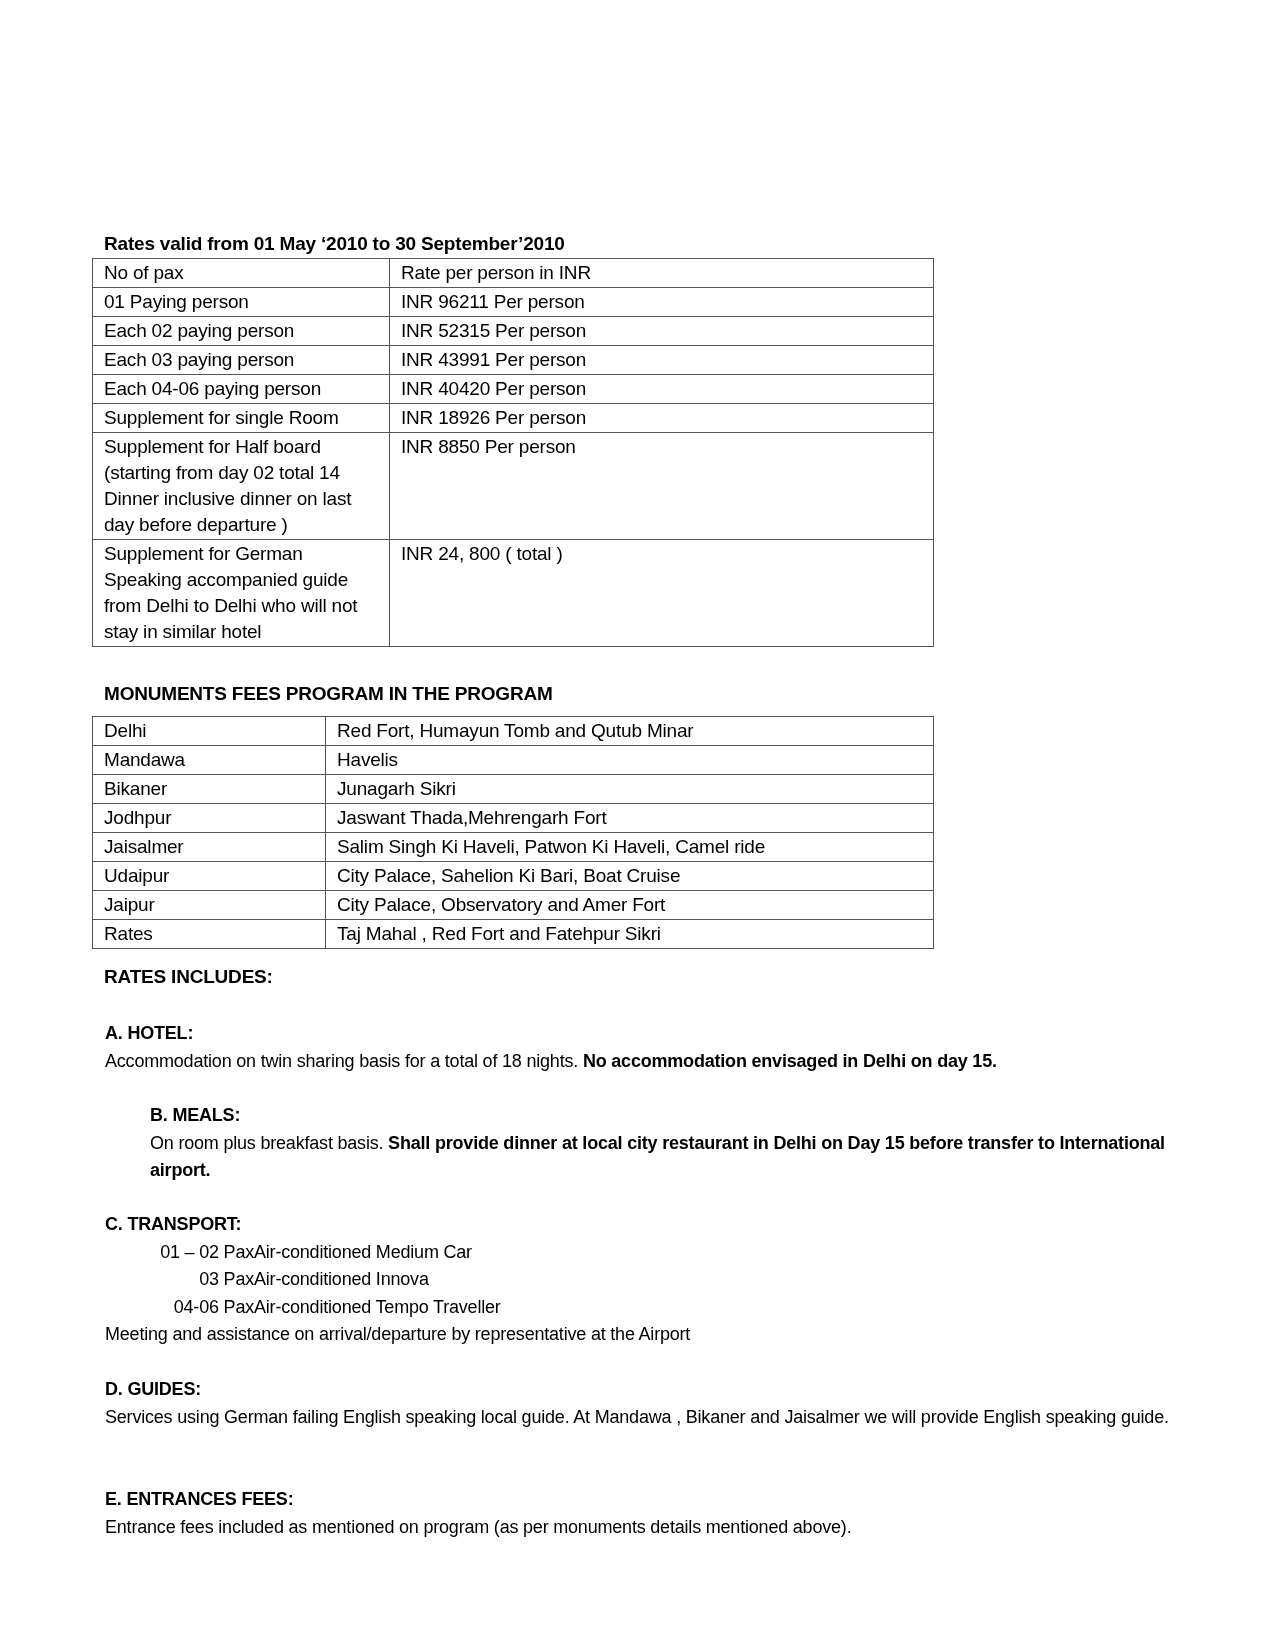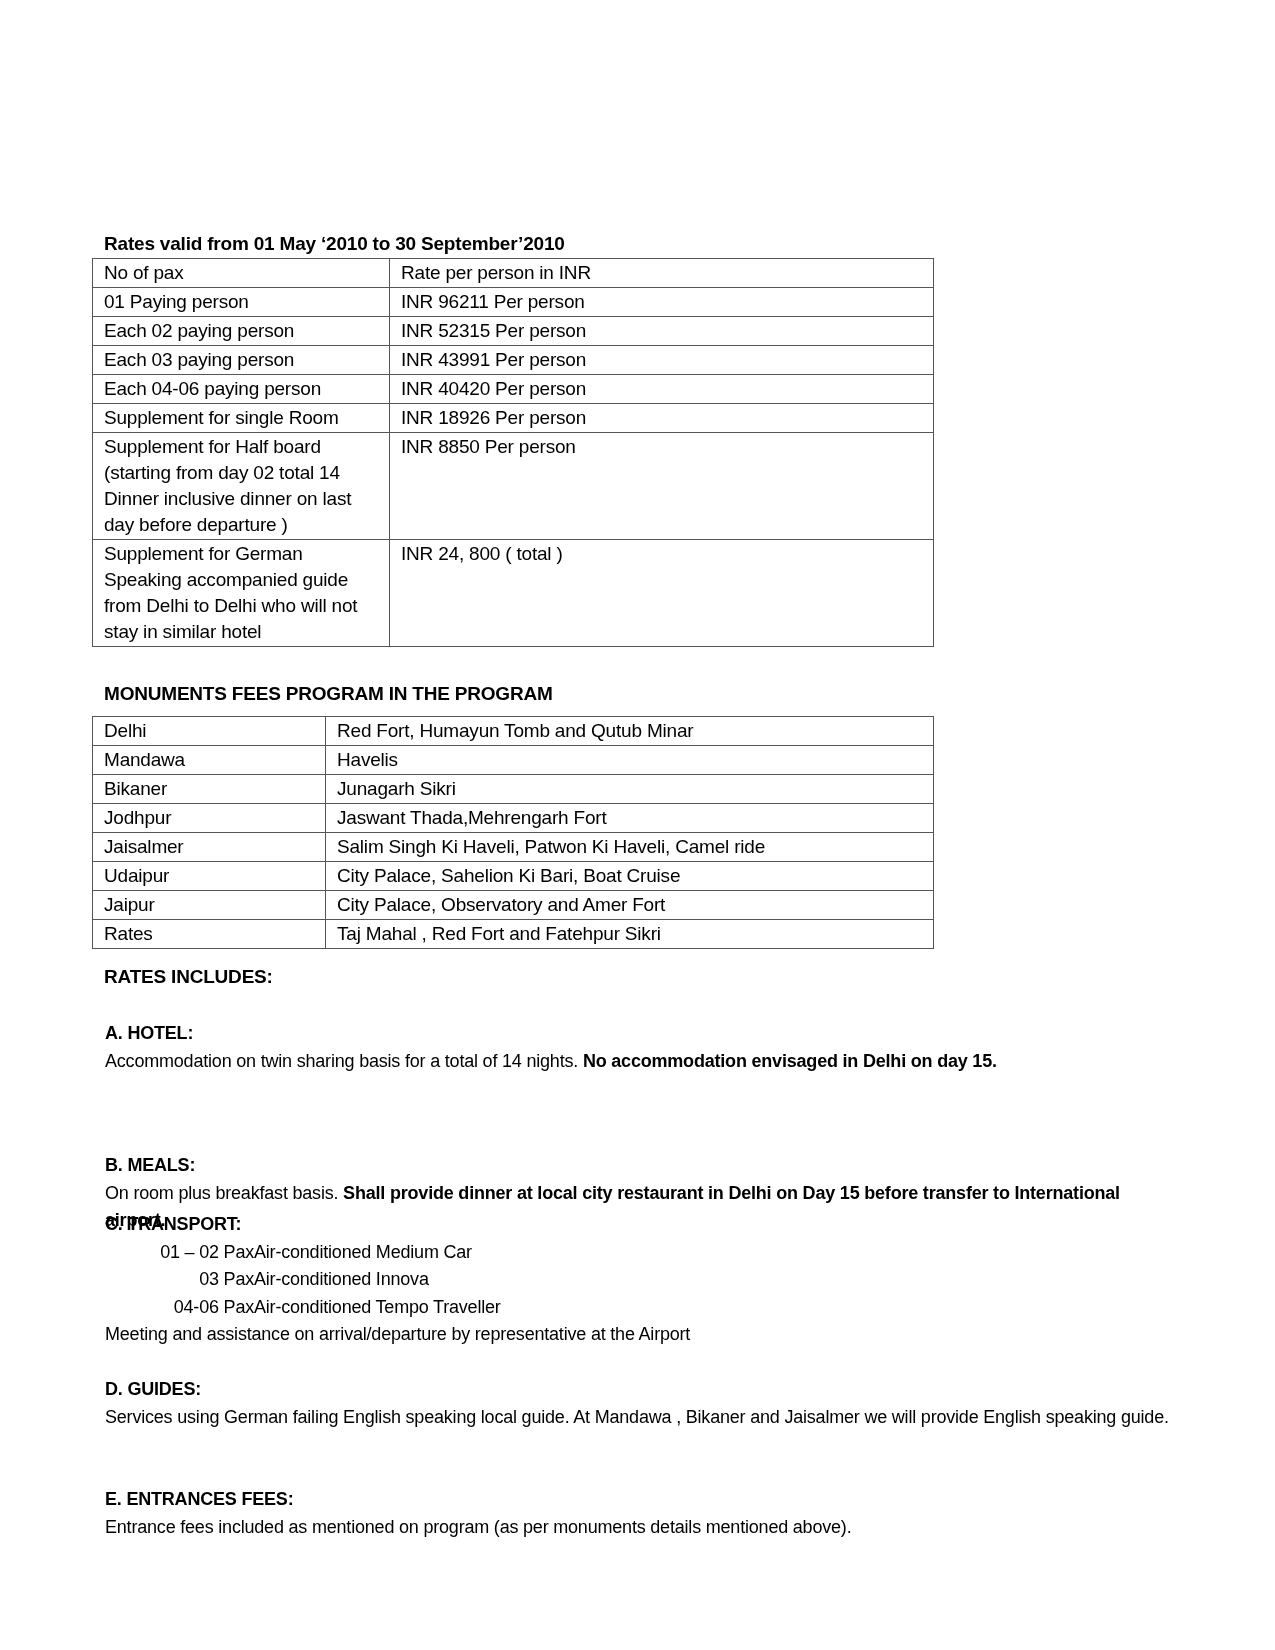--- a/index.html
+++ b/index.html
@@ -113,7 +113,7 @@
 
   <div class="para" style="top:1020px;">
     <div style="font-weight:bold;">A. HOTEL:</div>
-    <div><span>Accommodation on twin sharing basis for a total of 14 nights. </span><b>No accommodation envisaged in Delhi on day 15.</b></div>
+    <div><span>Accommodation on twin sharing basis for a total of 18 nights. </span><b>No accommodation envisaged in Delhi on day 15.</b></div>
   </div>
 
   <div class="para" style="top:1152px;">

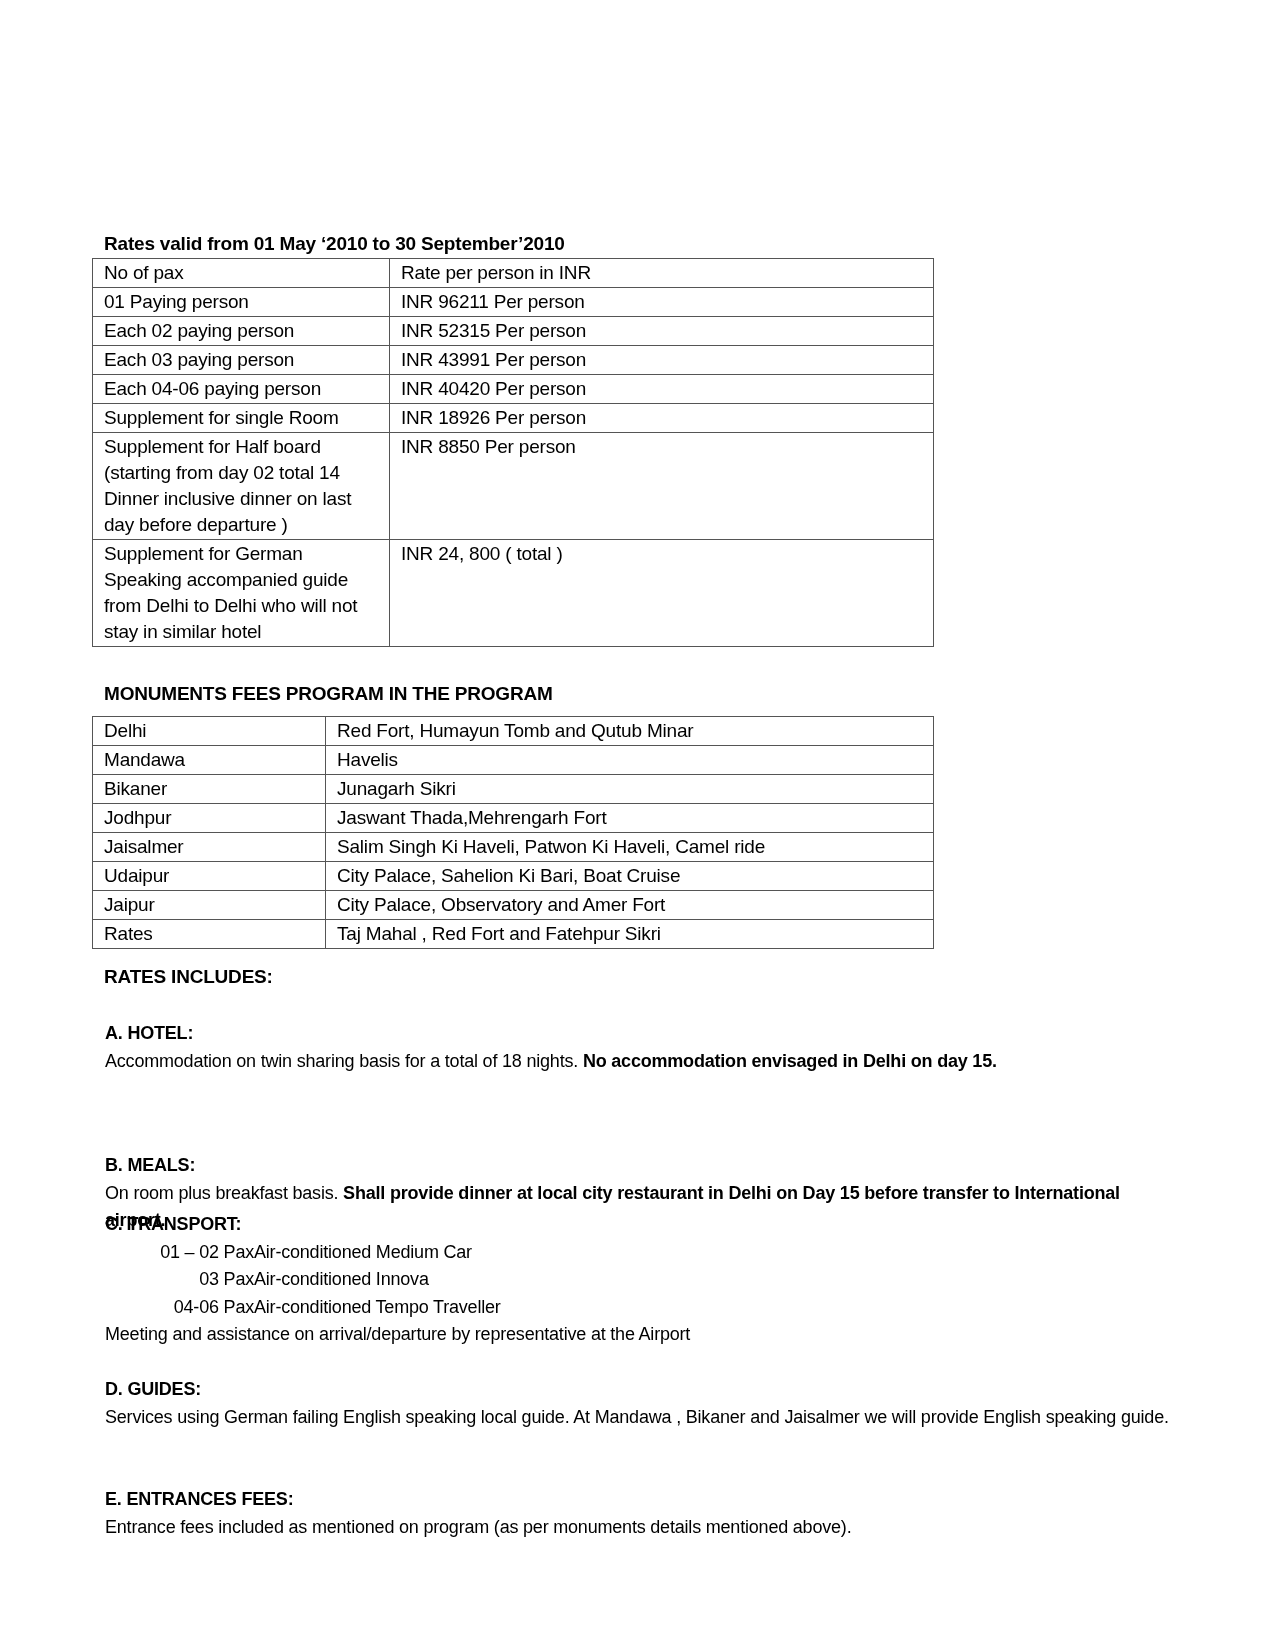--- a/index.html
+++ b/index.html
@@ -116,7 +116,7 @@
     <div><span>Accommodation on twin sharing basis for a total of 18 nights. </span><b>No accommodation envisaged in Delhi on day 15.</b></div>
   </div>
 
-  <div class="para" style="top:1152px;">
+  <div class="para" style="top:1102px;margin-left:45px;">
     <div style="font-weight:bold;">B. MEALS:</div>
     <div><span>On room plus breakfast basis. </span><b>Shall provide dinner at local city restaurant in Delhi on Day 15 before transfer to International airport.</b></div>
   </div>

